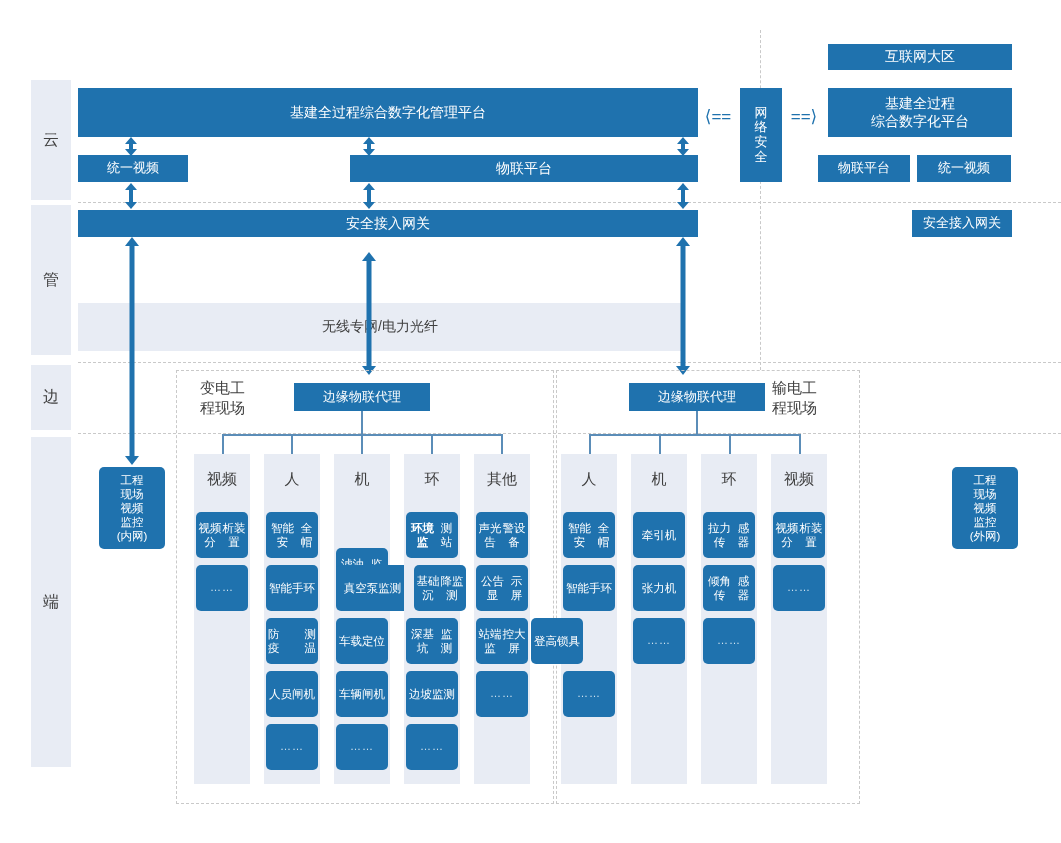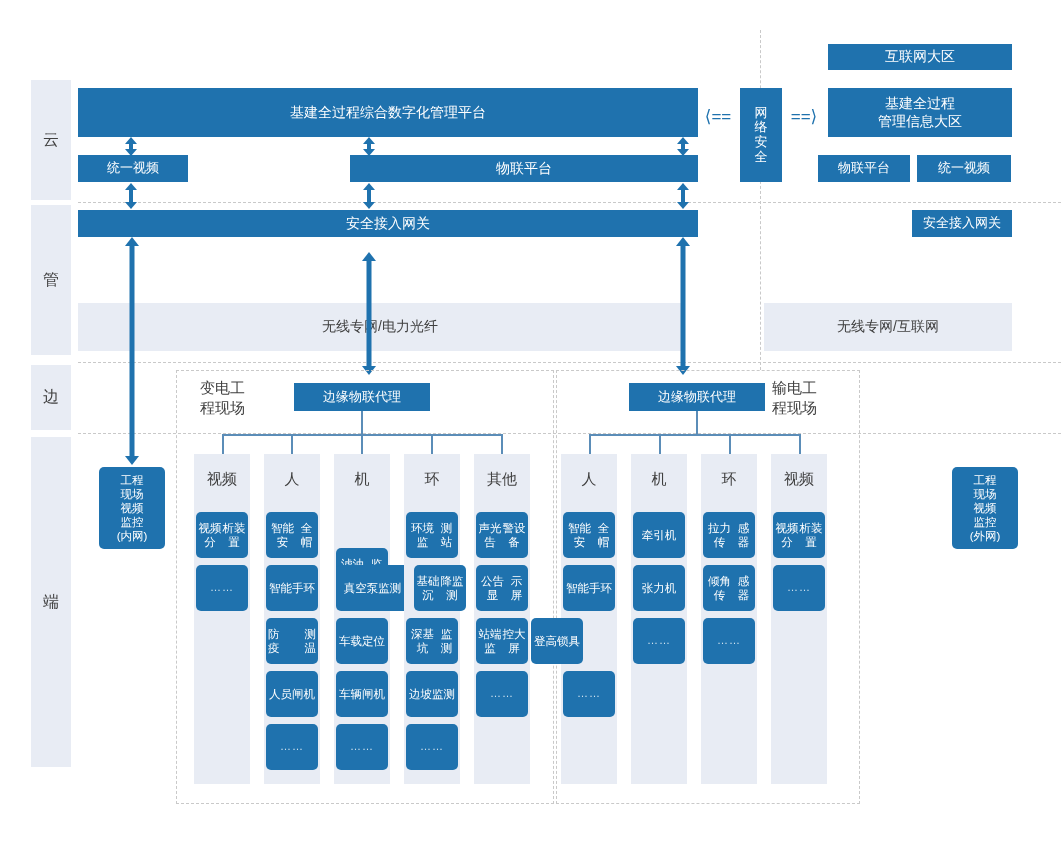--- a/index.html
+++ b/index.html
@@ -188,7 +188,7 @@
 
   <div class="abs bar" style="left:828px;top:88px;width:184px;height:49px;font-size:14px;flex-direction:column;">
     <span>基建全过程</span>
-    <span>管理信息大区</span>
+    <span>综合数字化平台</span>
   </div>
 
   <div class="abs bar" style="left:818px;top:155px;width:92px;height:27px;font-size:13px;">

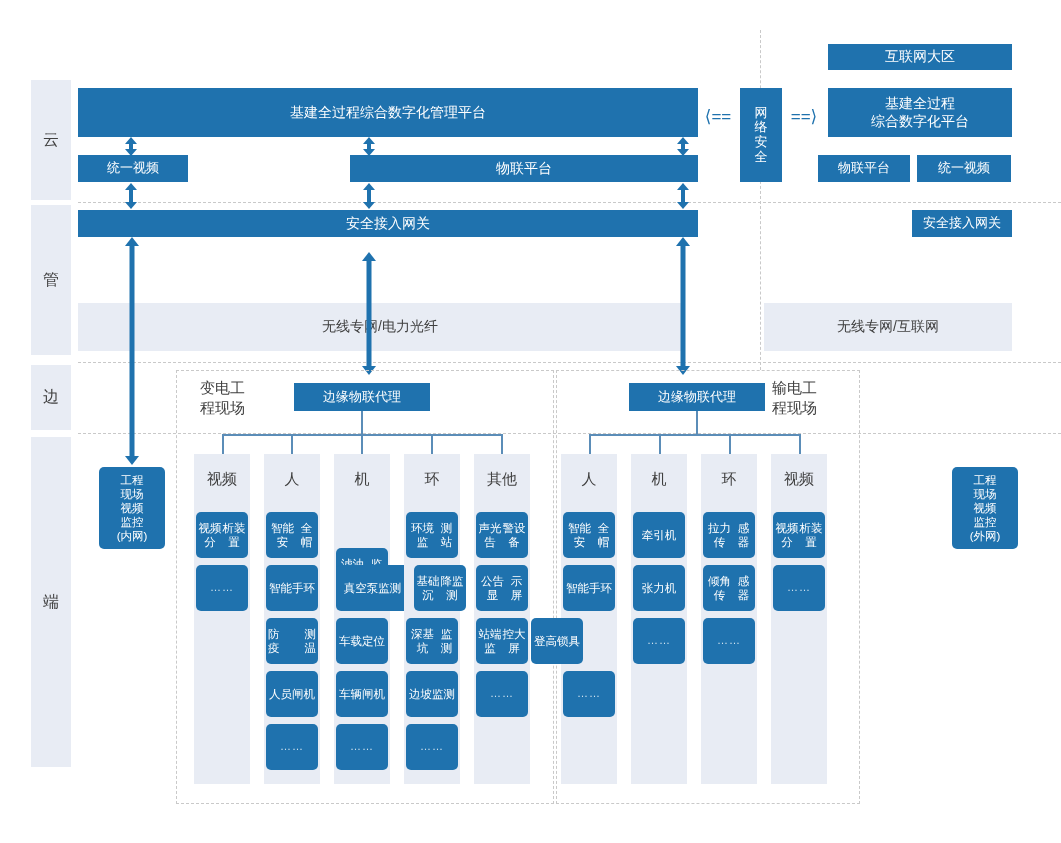--- a/index.html
+++ b/index.html
@@ -202,9 +202,6 @@
     <span>安全接入网关</span>
   </div>
 
-  <div class="abs netband" style="left:764px;top:303px;width:248px;height:48px;">
-    <span>无线专网/互联网</span>
-  </div>
 
   <div class="abs dashbox" style="left:176px;top:370px;width:378px;height:434px;"></div>
   <div class="abs dashbox" style="left:556px;top:370px;width:304px;height:434px;"></div>

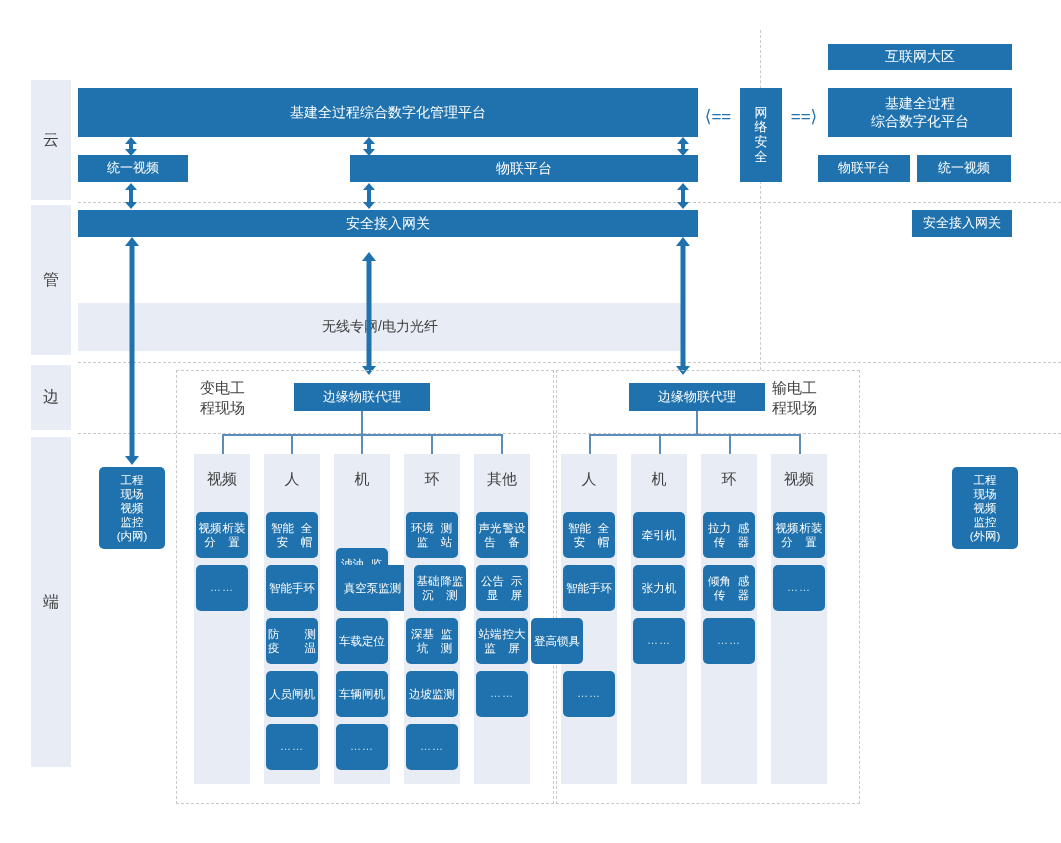--- a/index.html
+++ b/index.html
@@ -311,7 +311,7 @@
         <div class="cattitle">环</div>
       </div>
       <div class="chip" style="left: 406px; top: 512px; width: 52px; height: 46px;">
-        <span style="display: block;">环境监</span>
+        <span style="display: block; font-weight: bold;">环境监</span>
         <span style="display: block;">测站</span>
       </div>
       <div class="chip" style="left: 414px; top: 565px; width: 52px; height: 46px;">

